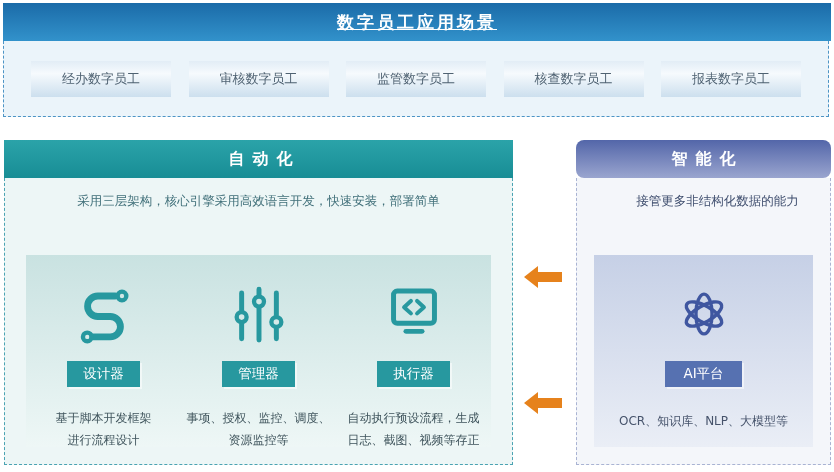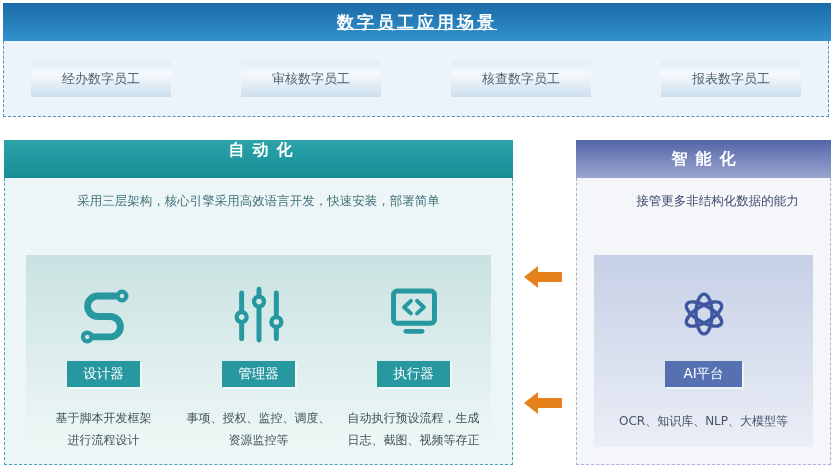--- a/index.html
+++ b/index.html
@@ -94,6 +94,7 @@
 <div class="top-body">
   <div class="scenario-btn">经办数字员工</div>
   <div class="scenario-btn">审核数字员工</div>
+  <div class="scenario-btn">监管数字员工</div>
   <div class="scenario-btn">核查数字员工</div>
   <div class="scenario-btn">报表数字员工</div>
 </div>

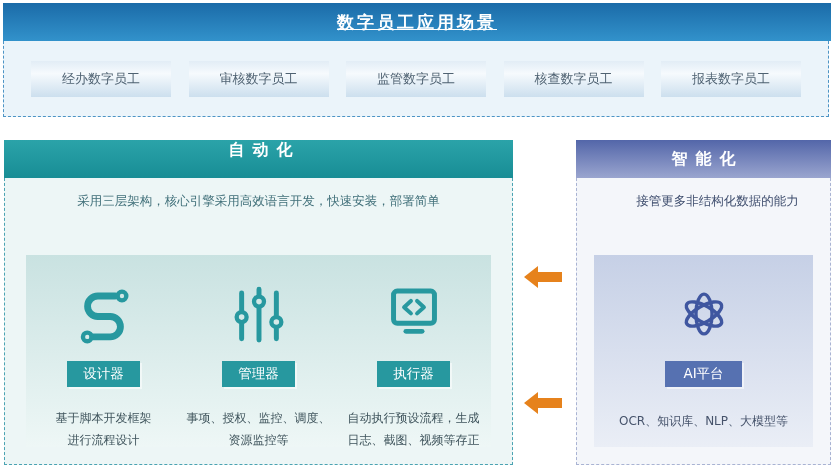--- a/index.html
+++ b/index.html
@@ -31,7 +31,7 @@
   .auto-box{position:absolute;left:4px;top:140px;width:509px;height:325px;}
   .auto-header{
     height:38px;background:linear-gradient(180deg,#2ba3a9 0%,#188d95 100%);
-    display:flex;justify-content:center;
+    display:flex;align-items:center;justify-content:center;
     color:#ffffff;font-size:16px;font-weight:bold;letter-spacing:8px;padding-left:12px;
   }
   .auto-body{

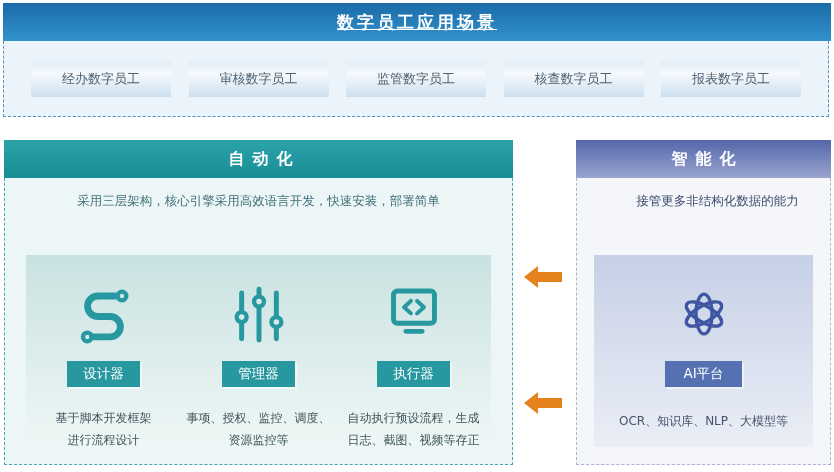--- a/index.html
+++ b/index.html
@@ -60,7 +60,7 @@
   .intel-header{
     height:38px;background:linear-gradient(180deg,#5366a9 0%,#9aa5cf 100%);
     display:flex;align-items:center;justify-content:center;
-    color:#ffffff;font-size:16px;font-weight:bold;letter-spacing:8px;padding-left:8px;
+    color:#ffffff;font-size:16px;font-weight:bold;letter-spacing:8px;padding-left:8px;border-radius:8px;
   }
   .intel-body{
     position:absolute;top:38px;left:0;right:0;bottom:0;

